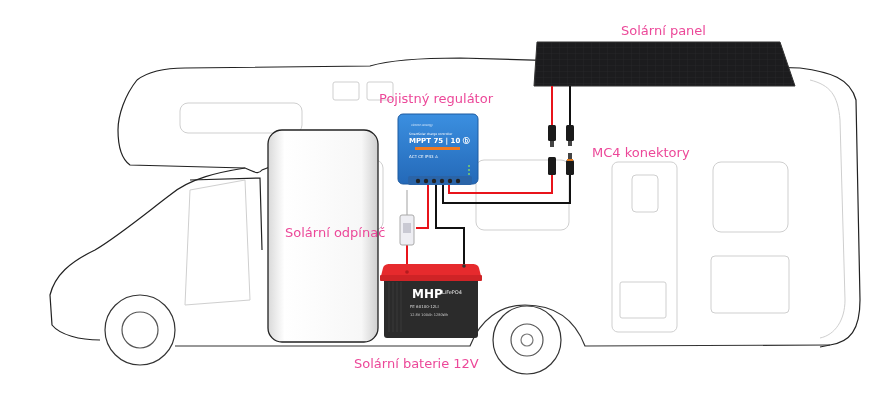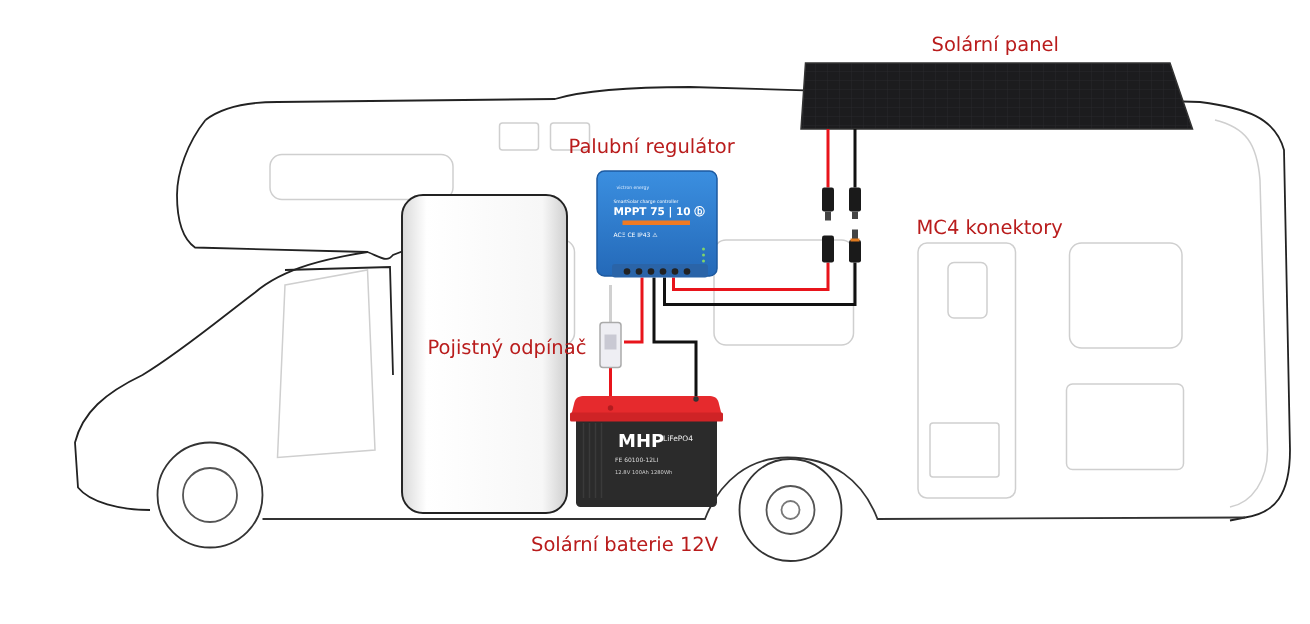--- a/index.html
+++ b/index.html
@@ -5,7 +5,7 @@
   html,body{margin:0;padding:0;background:#fff;}
   body{width:873px;height:416px;position:relative;overflow:hidden;font-family:"DejaVu Sans",sans-serif;}
   #scene{position:absolute;left:0;top:0;width:873px;height:416px;}
-  .label{position:absolute;font-size:13px;color:#b91c1c;white-space:nowrap;line-height:1;}
+  .label{position:absolute;font-size:13px;color:#ec4899;white-space:nowrap;line-height:1;}
 </style>
 </head>
 <body>

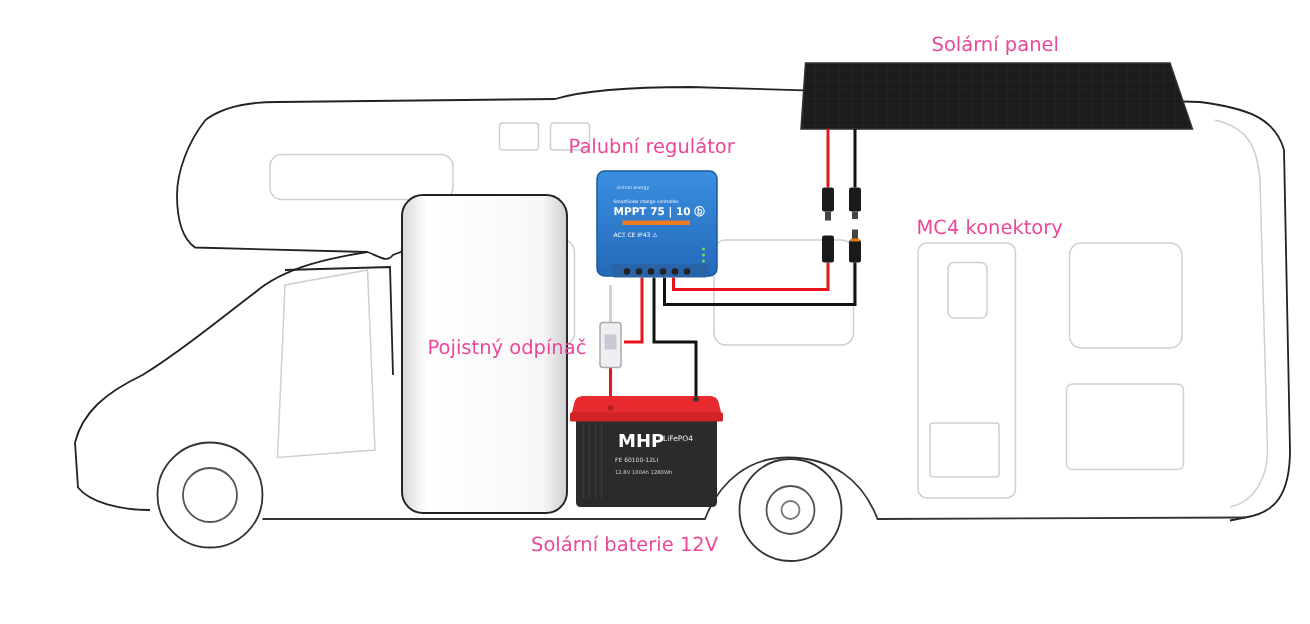--- a/index.html
+++ b/index.html
@@ -137,7 +137,7 @@
 </svg>
 
 <div class="label" style="left:621px;top:24px;">Solární panel</div>
-<div class="label" style="left:379px;top:92px;">Palubní regulátor</div>
+<div class="label" style="left:379px;top:92px;">Pojistný regulátor</div>
 <div class="label" style="left:611px;top:146px;">MC4 konektory</div>
 <div class="label" style="left:285px;top:226px;">Pojistný odpínač</div>
 <div class="label" style="left:354px;top:357px;">Solární baterie 12V</div>

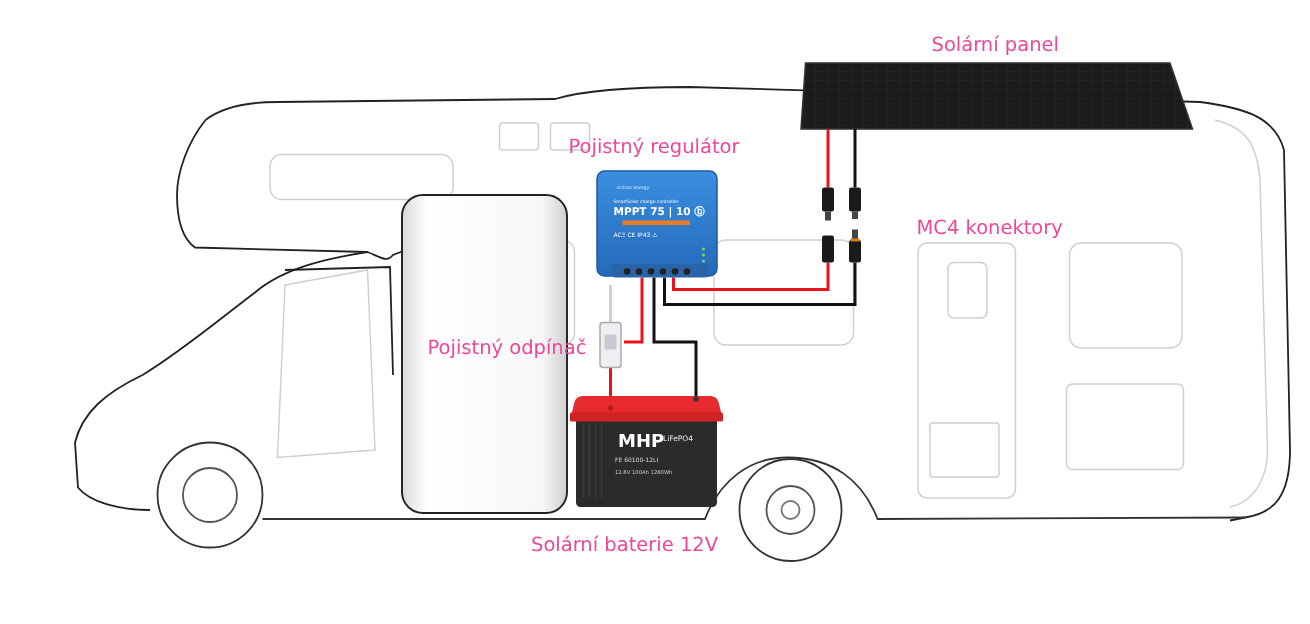--- a/index.html
+++ b/index.html
@@ -138,7 +138,7 @@
 
 <div class="label" style="left:621px;top:24px;">Solární panel</div>
 <div class="label" style="left:379px;top:92px;">Pojistný regulátor</div>
-<div class="label" style="left:611px;top:146px;">MC4 konektory</div>
+<div class="label" style="left:592px;top:146px;">MC4 konektory</div>
 <div class="label" style="left:285px;top:226px;">Pojistný odpínač</div>
 <div class="label" style="left:354px;top:357px;">Solární baterie 12V</div>
 

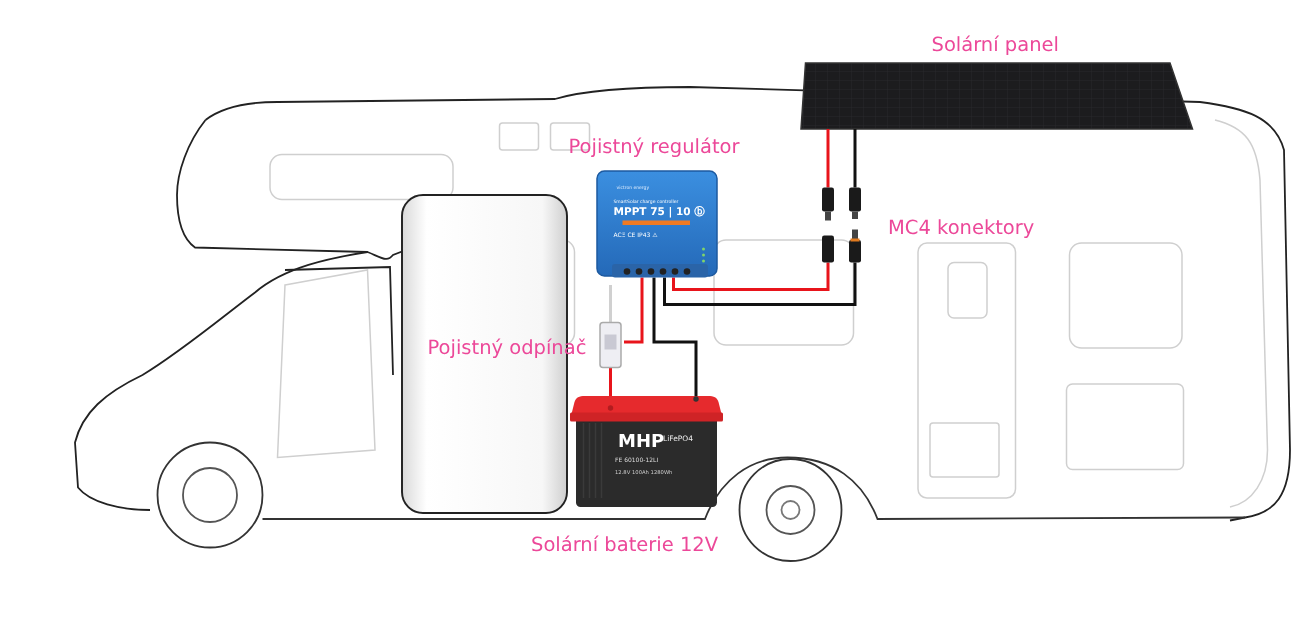--- a/index.html
+++ b/index.html
@@ -139,7 +139,7 @@
 <div class="label" style="left:621px;top:24px;">Solární panel</div>
 <div class="label" style="left:379px;top:92px;">Pojistný regulátor</div>
 <div class="label" style="left:592px;top:146px;">MC4 konektory</div>
-<div class="label" style="left:285px;top:226px;">Pojistný odpínač</div>
+<div class="label" style="left:285px;top:226px;">Solární odpínač</div>
 <div class="label" style="left:354px;top:357px;">Solární baterie 12V</div>
 
 </body></html>

